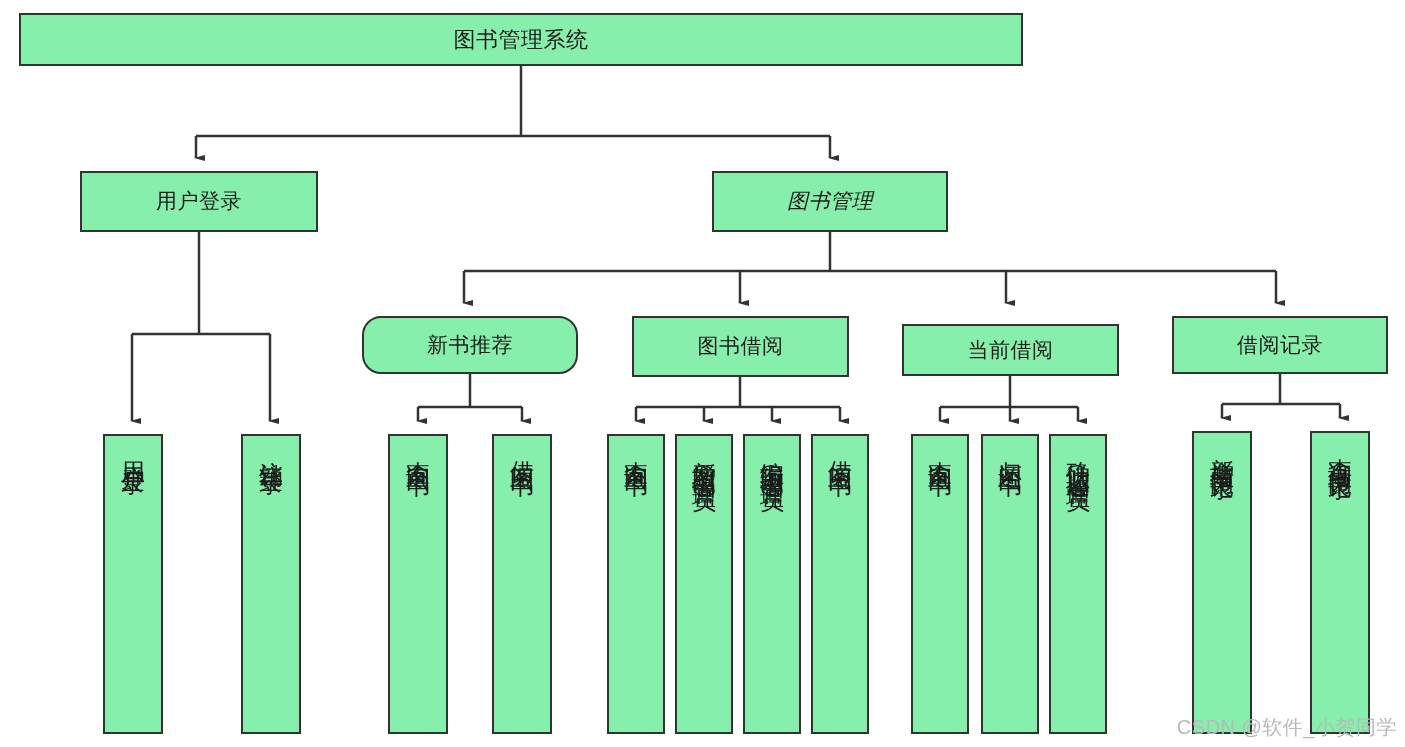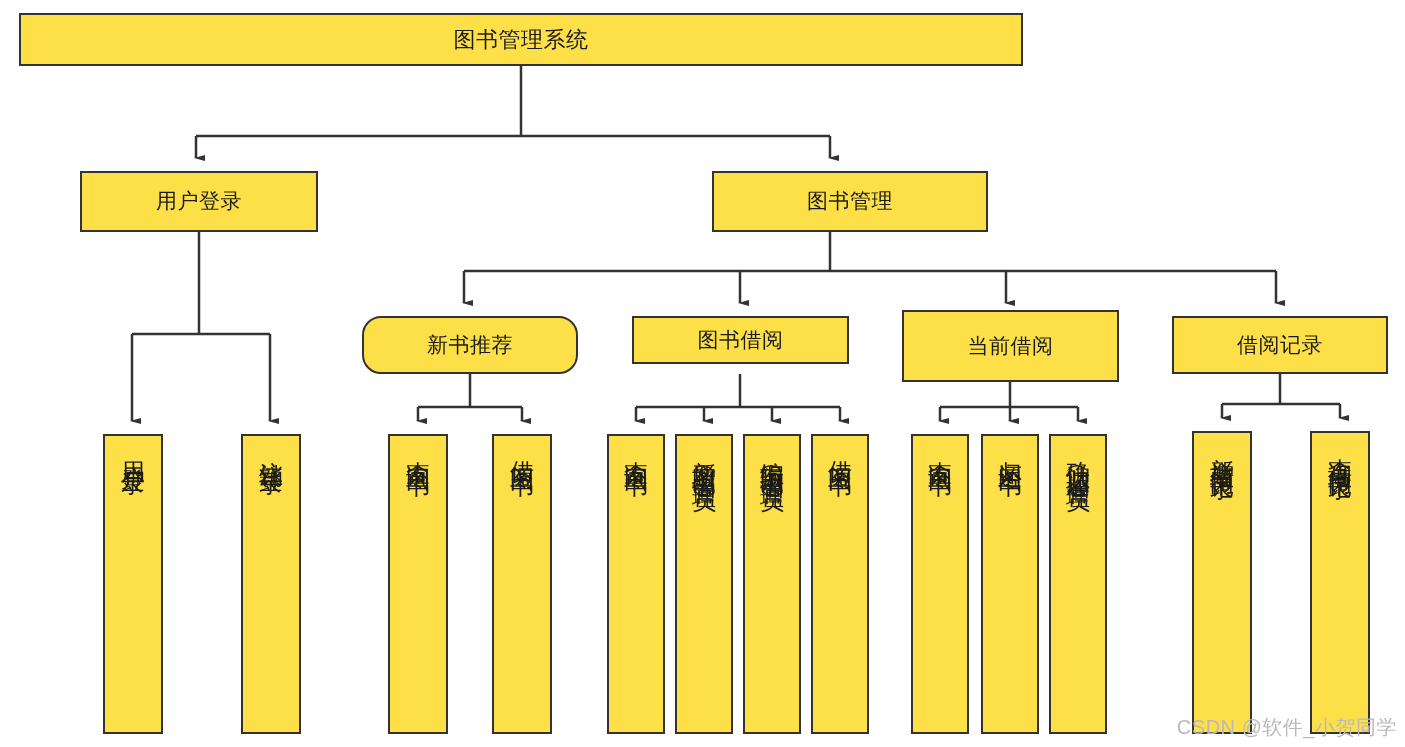--- a/index.html
+++ b/index.html
@@ -29,7 +29,7 @@
   .node {
     position: absolute;
     box-sizing: border-box;
-    background: #fde047;
+    background: #86efac;
     border: 2px solid #333333;
     display: flex;
     align-items: center;

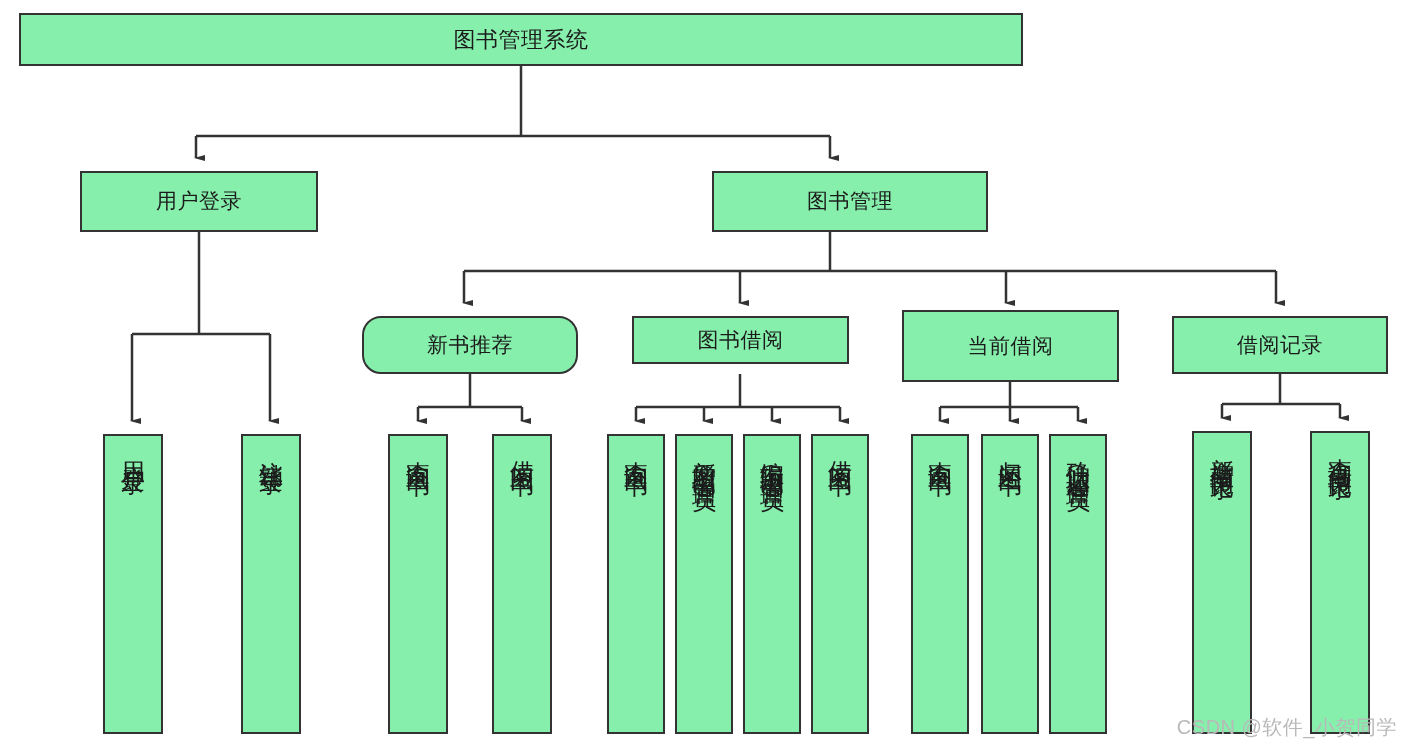--- a/index.html
+++ b/index.html
@@ -140,7 +140,7 @@
   <div class="node horiz" style="left:80px; top:171px; width:238px; height:61px;">
     <span class="node-label">用户登录</span>
   </div>
-  <div class="node horiz" style="left:712px; top:171px; width:276px; height:61px;">
+  <div class="node horiz" style="left:712px; top:171px; width:236px; height:61px;font-style:italic;">
     <span class="node-label">图书管理</span>
   </div>
 

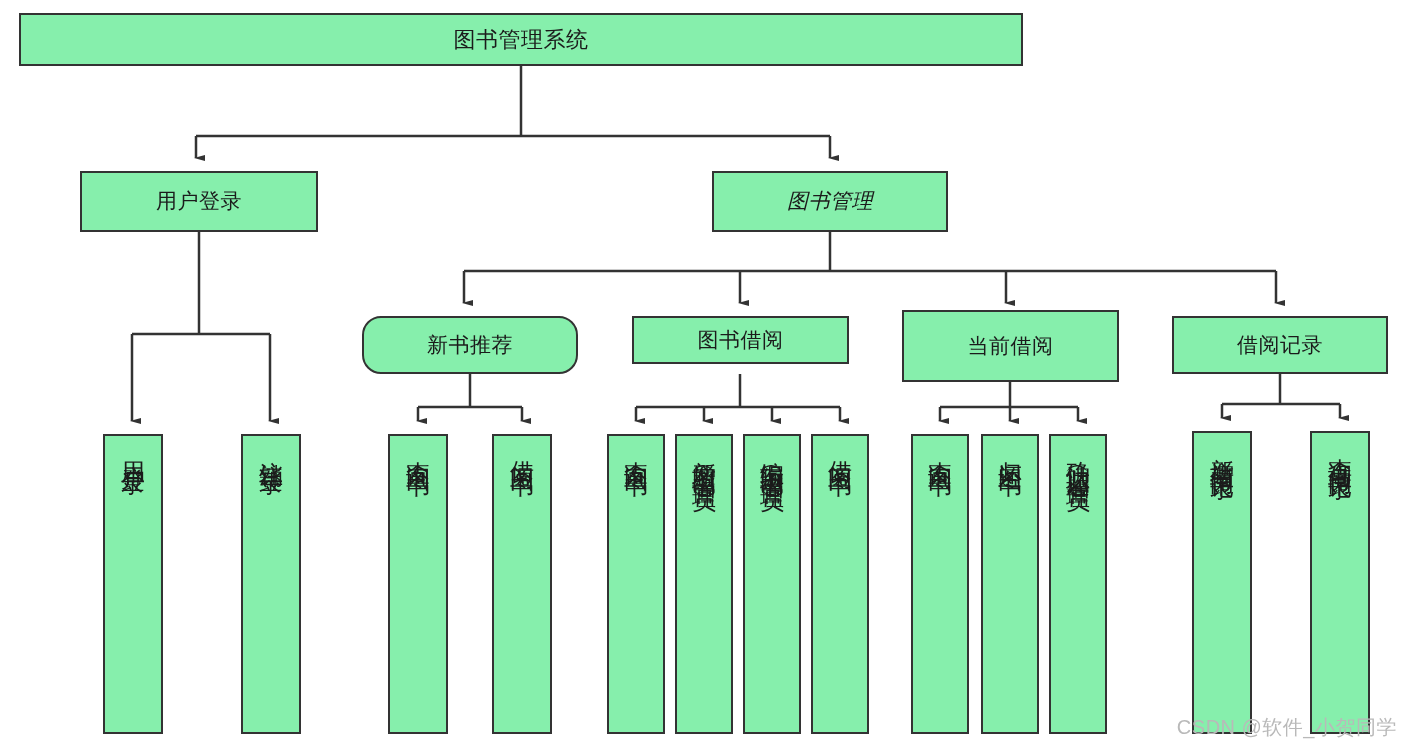--- a/index.html
+++ b/index.html
@@ -147,7 +147,7 @@
   <div class="node horiz" style="left:362px; top:316px; width:216px; height:58px;border-radius:19px;">
     <span class="node-label">新书推荐</span>
   </div>
-  <div class="node horiz" style="left:632px; top:316px; width:217px; height:48px;">
+  <div class="node horiz" style="left:632px; top:316px; width:217px; height:61px;">
     <span class="node-label">图书借阅</span>
   </div>
   <div class="node horiz" style="left:902px; top:310px; width:217px; height:72px;">

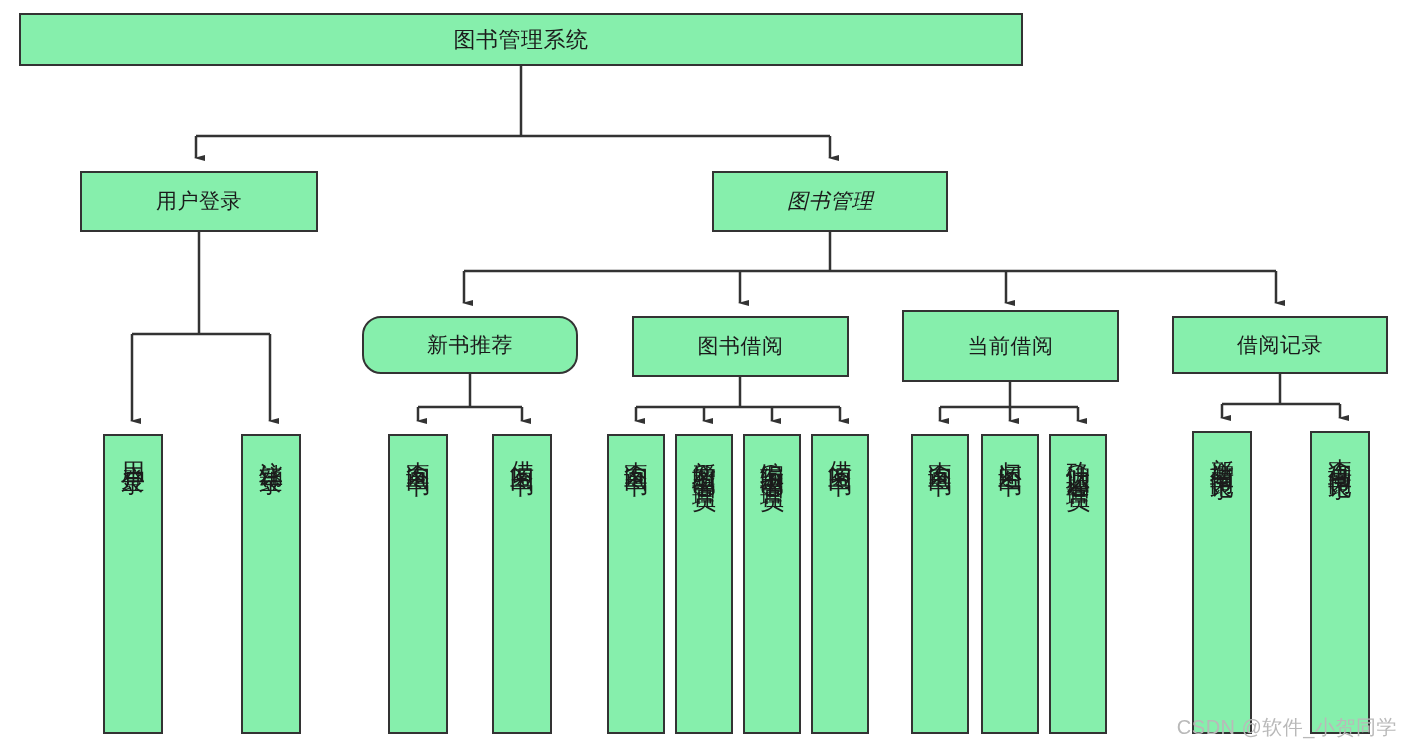--- a/index.html
+++ b/index.html
@@ -150,7 +150,7 @@
   <div class="node horiz" style="left:632px; top:316px; width:217px; height:61px;">
     <span class="node-label">图书借阅</span>
   </div>
-  <div class="node horiz" style="left:902px; top:310px; width:217px; height:72px;">
+  <div class="node horiz" style="left:902px; top:324px; width:217px; height:52px;">
     <span class="node-label">当前借阅</span>
   </div>
   <div class="node horiz" style="left:1172px; top:316px; width:216px; height:58px;">

